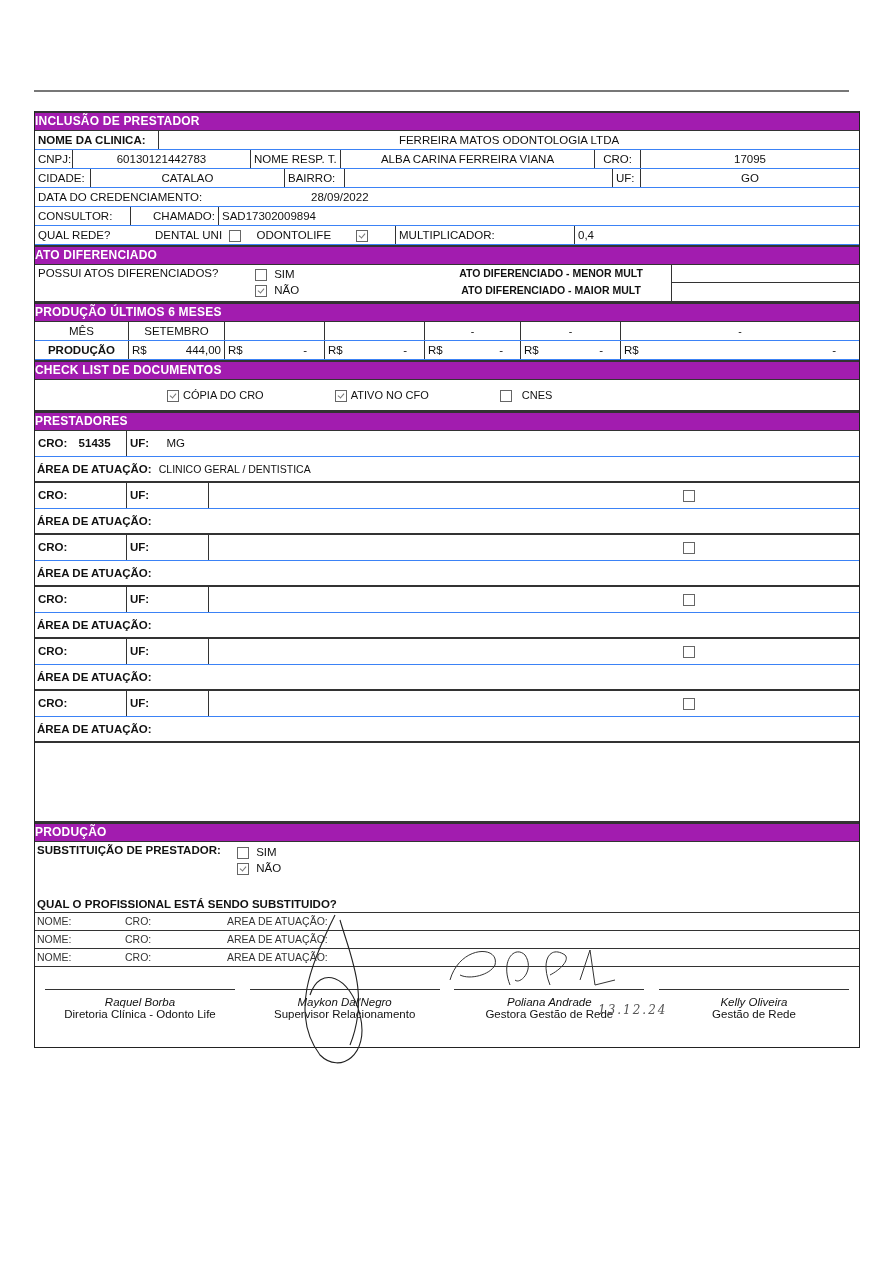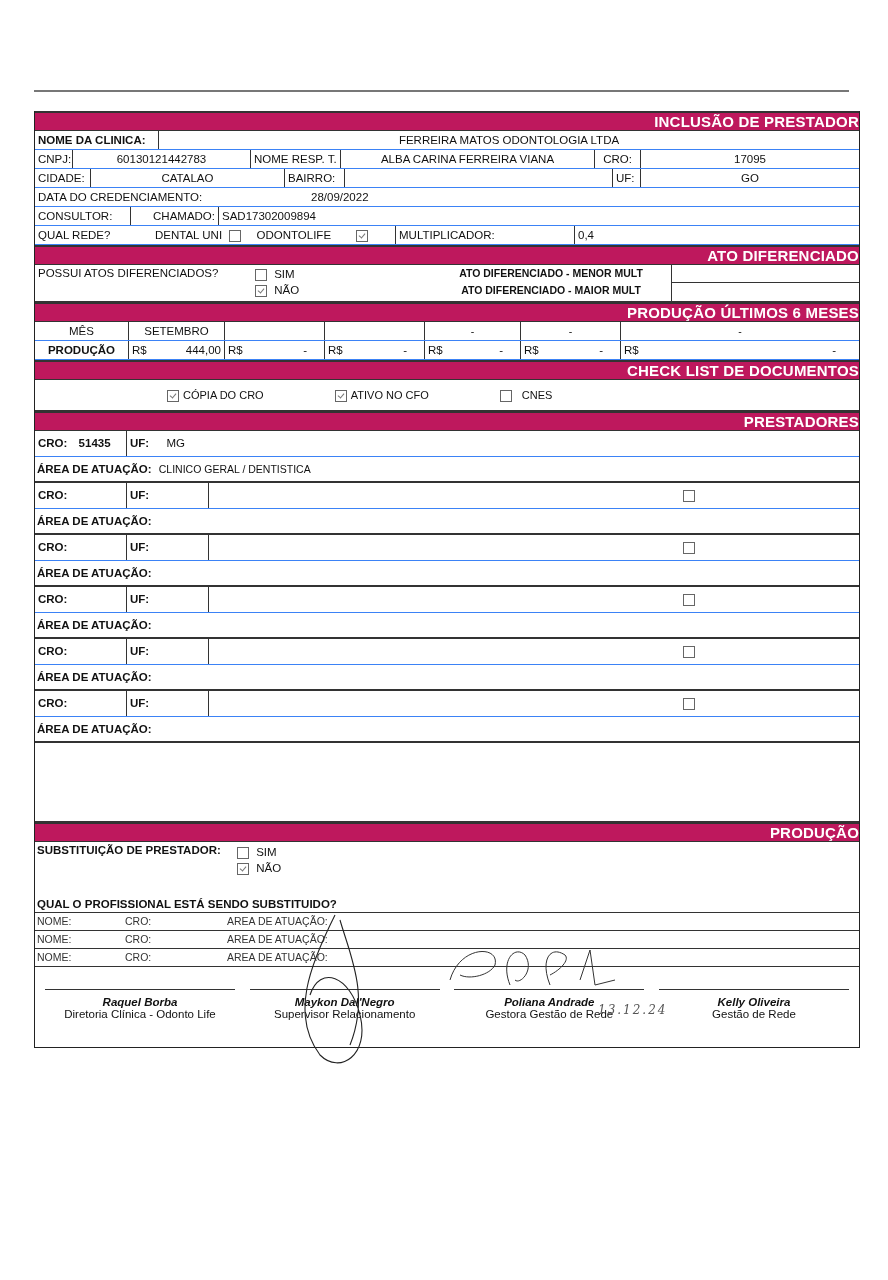--- a/index.html
+++ b/index.html
@@ -6,7 +6,7 @@
   body{width:888px;height:1280px;position:relative;overflow:hidden;font-family:"Liberation Sans",sans-serif;color:#111;}
   .topline{position:absolute;left:34px;top:90px;width:815px;height:2px;background:#777;}
   .form{position:absolute;left:34px;top:111px;width:824px;border:1.5px solid #222;border-top:none;}
-  .sec{background:#be185d;color:#fff;font-weight:bold;font-size:15px;text-align:right;height:17px;line-height:17px;border-top:2px solid #333;border-bottom:1px solid #333;letter-spacing:0.2px;}
+  .sec{background:#a21caf;color:#fff;font-weight:bold;font-size:12px;text-align:left;height:17px;line-height:17px;border-top:2px solid #333;border-bottom:1px solid #333;letter-spacing:0.2px;}
   .row{display:flex;border-bottom:1px solid #3b82f6;font-size:11.5px;height:18px;line-height:18px;}
   .row > div{border-right:1px solid #333;padding:0 3px;white-space:nowrap;overflow:hidden;box-sizing:border-box;}
   .row > div:last-child{border-right:none;}

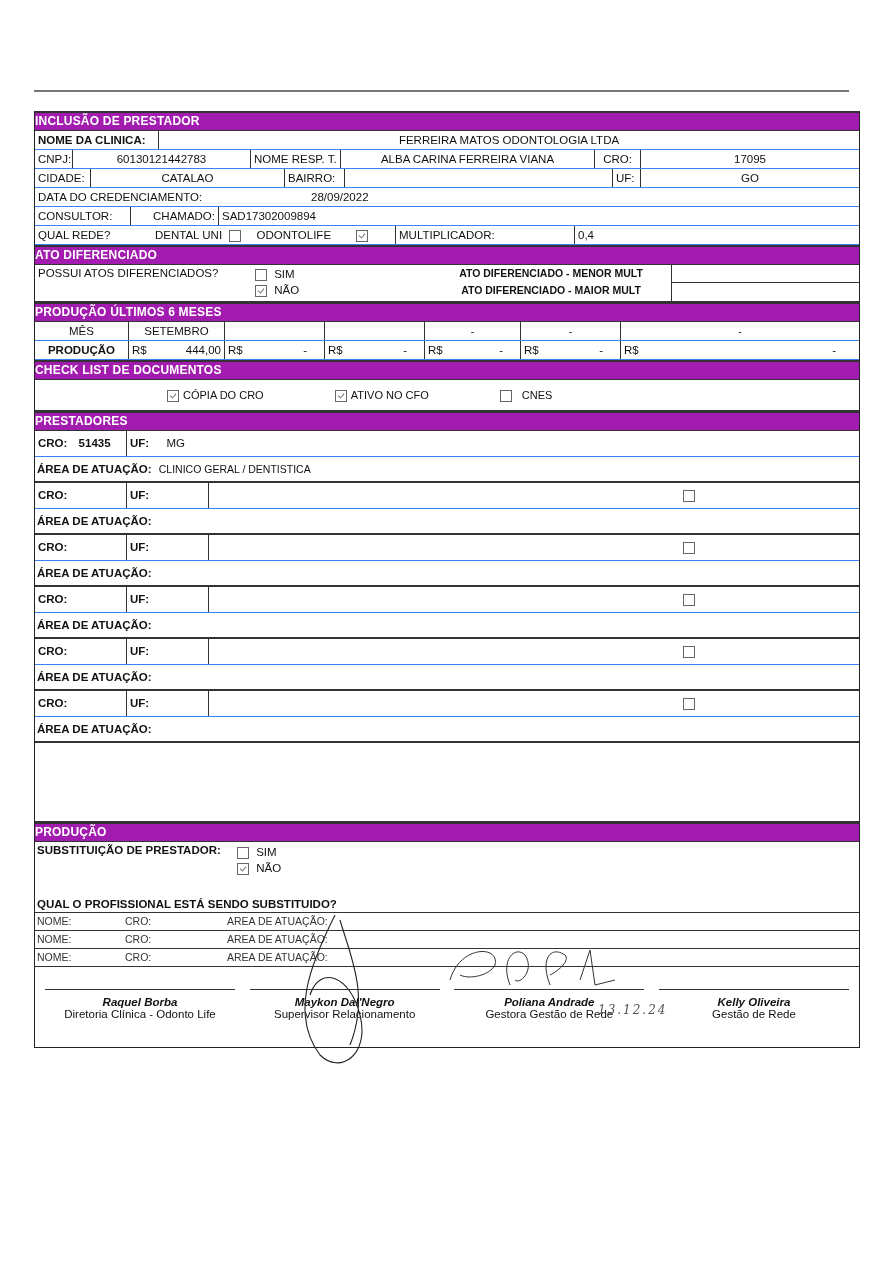--- a/index.html
+++ b/index.html
@@ -19,7 +19,7 @@
   .sigs{display:flex;justify-content:space-between;padding:0 10px;height:80px;position:relative;font-size:11.5px;}
   .sig{width:190px;text-align:center;padding-top:22px;}
   .sigline{border-top:1px solid #333;margin-bottom:6px;}
-  .sig .nm{font-weight:bold;font-style:italic;}
+  .sig .nm{font-weight:normal;font-style:italic;}
   .hand{position:absolute;pointer-events:none;}
 </style>
 </head>

